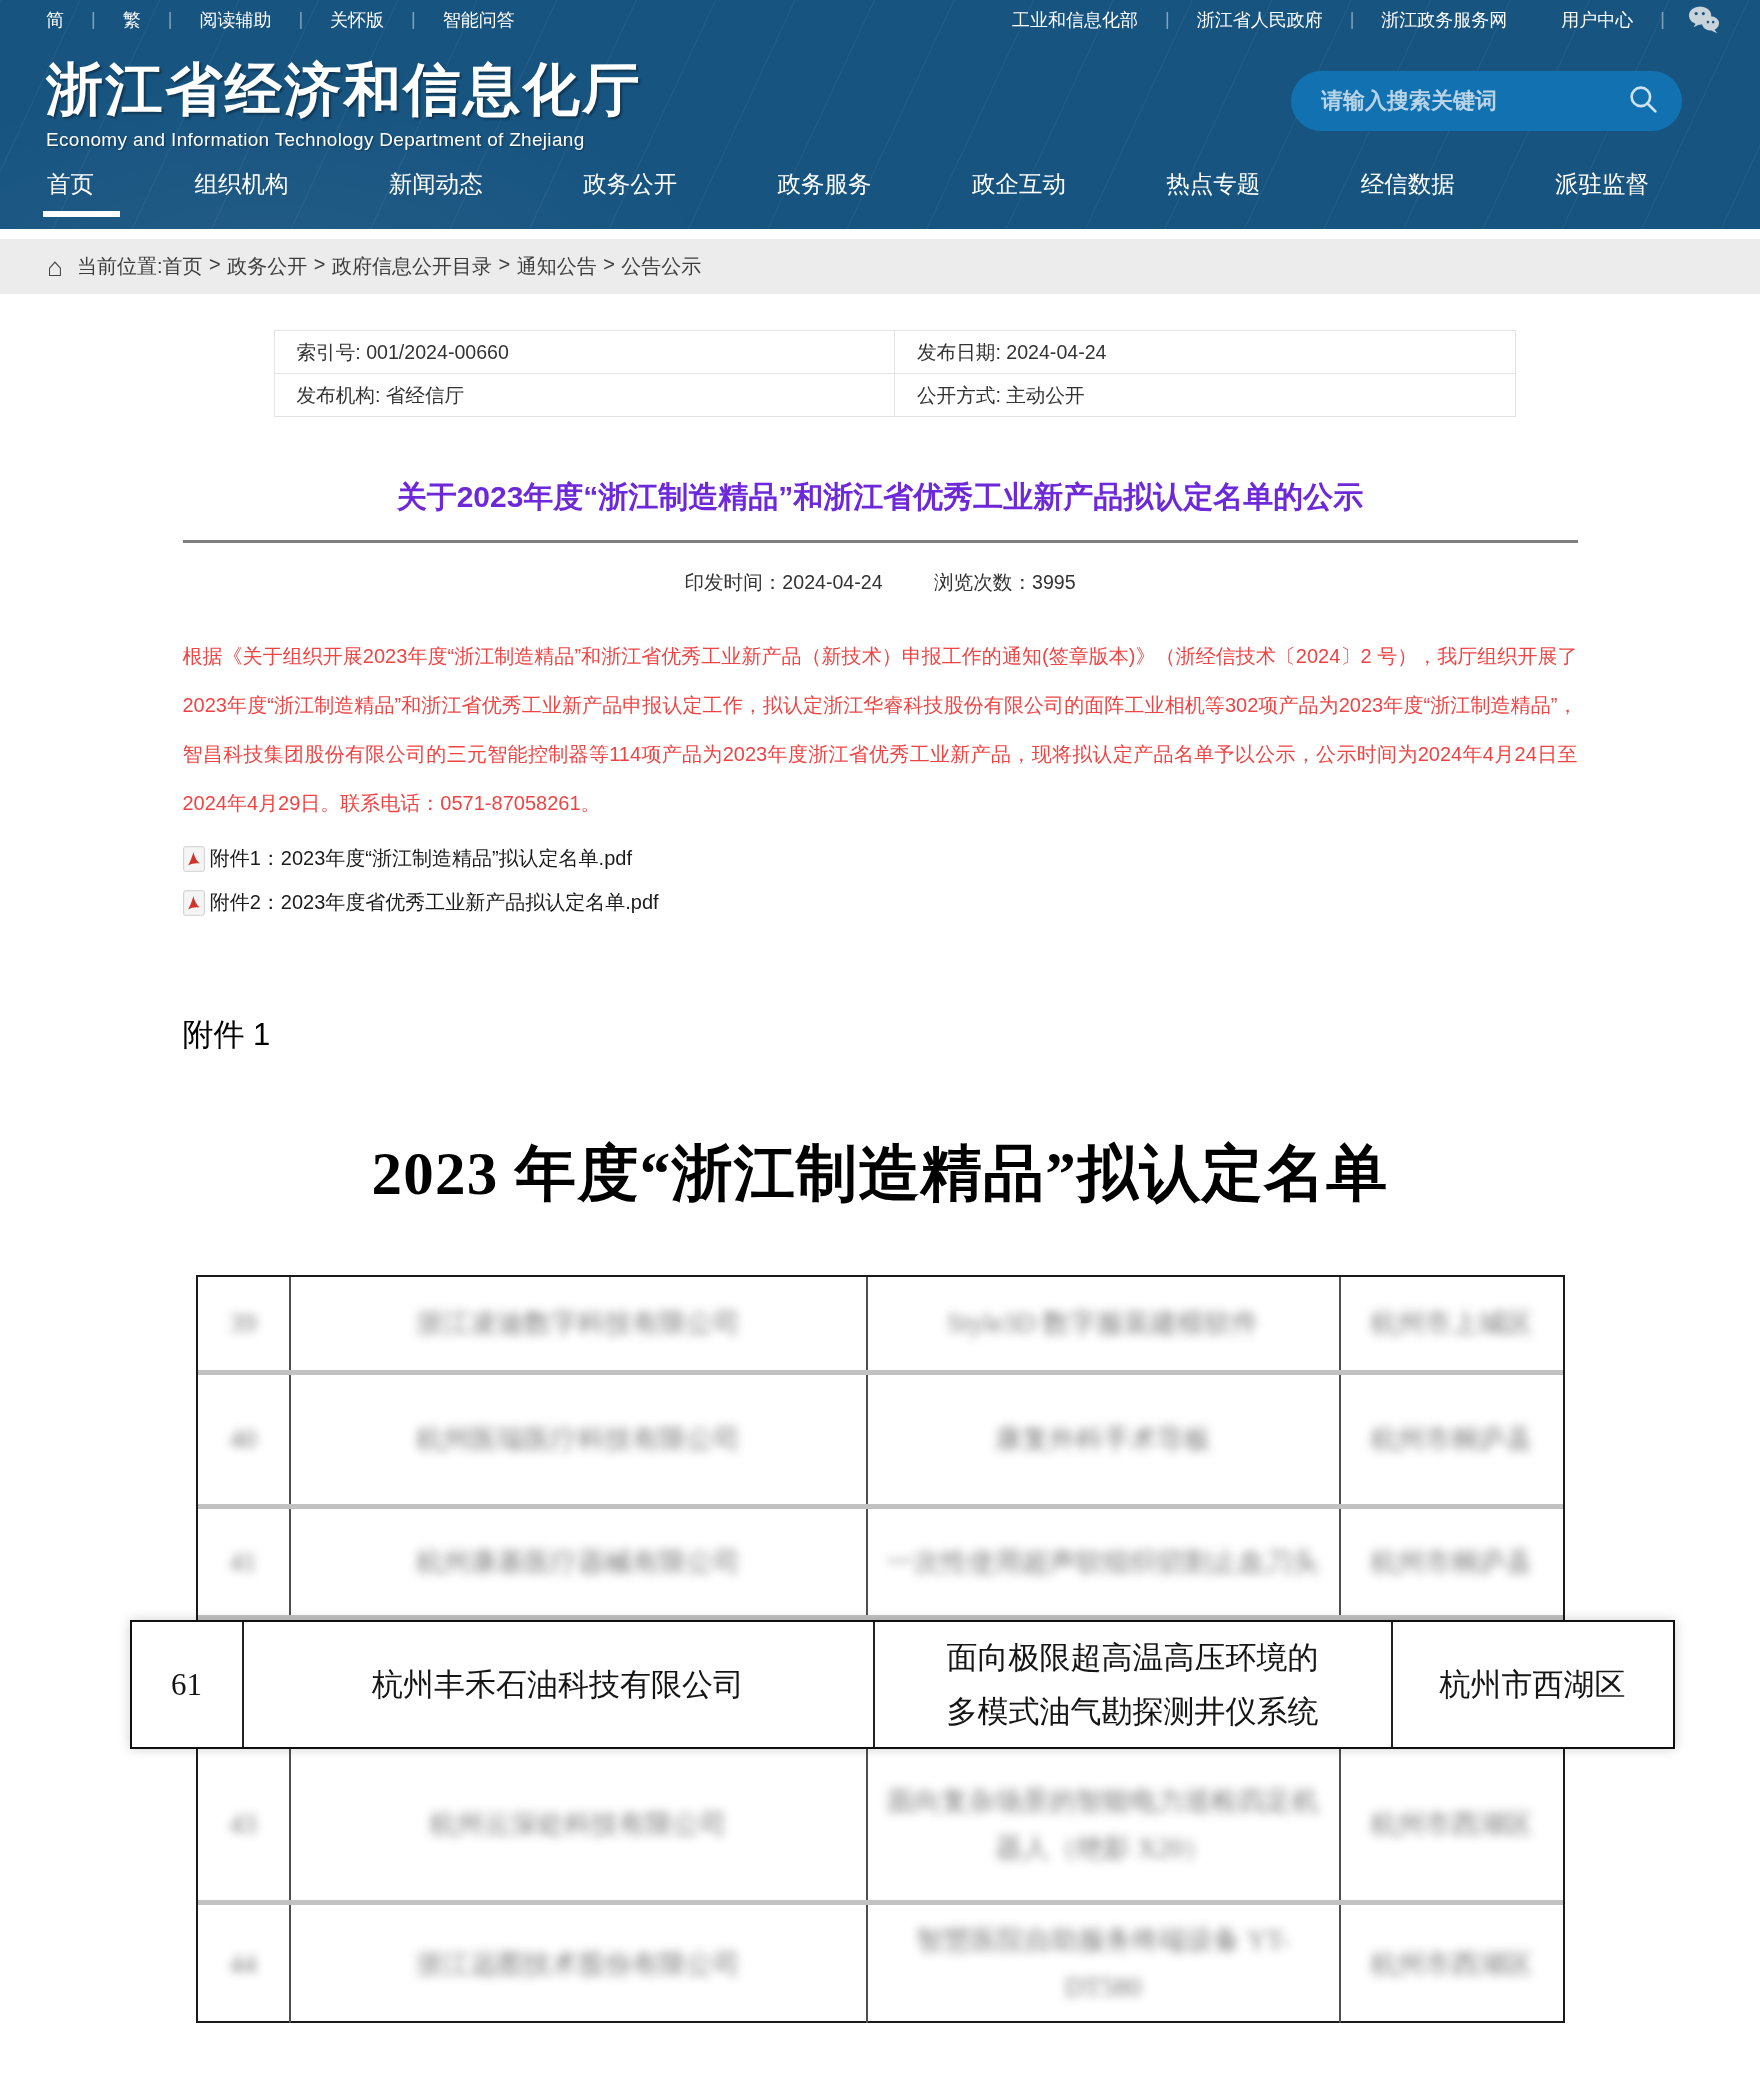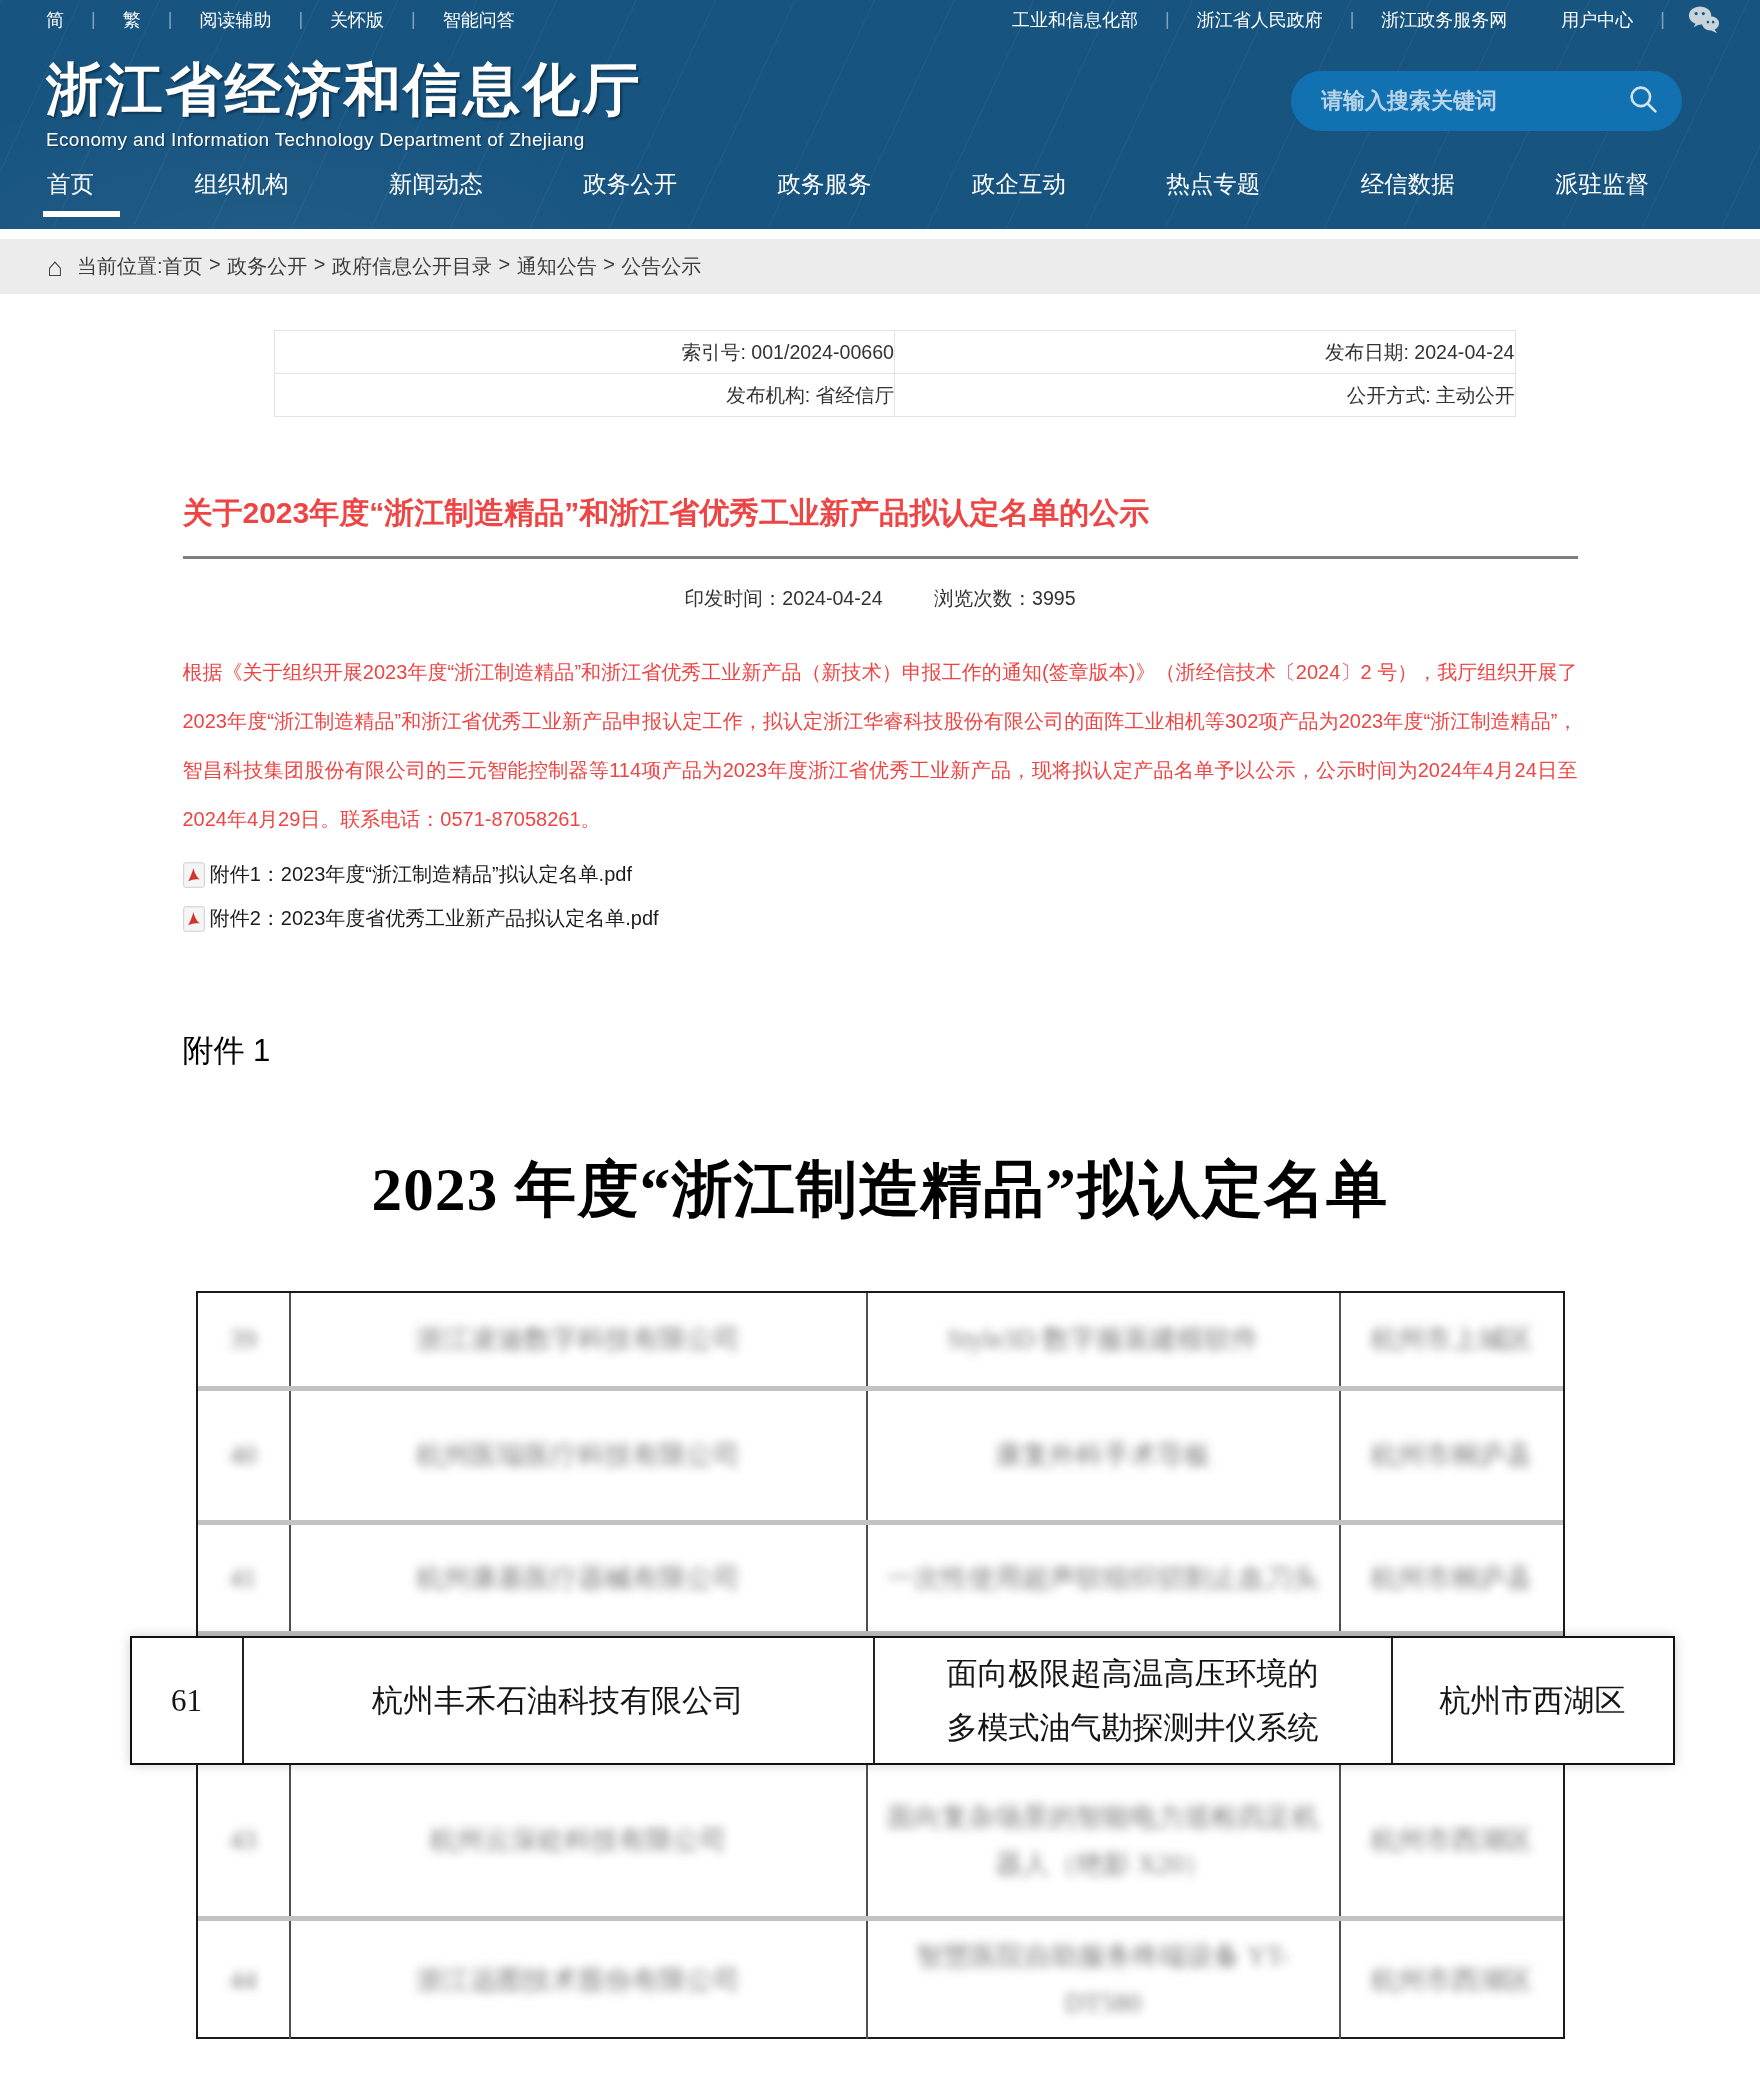--- a/index.html
+++ b/index.html
@@ -61,7 +61,7 @@
   .doc-table { width:1242px; margin:36px 0 0 91px; border:0.7px solid #e3e3e3; border-collapse:collapse; }
   .doc-table td {
     width:50%; height:43px; border:0.7px solid #e3e3e3; font-size:19.6px; color:#333;
-    padding-left:22px; vertical-align:middle;text-align:right;
+    padding-left:22px; vertical-align:middle;
   }
 
   .article-title { margin-top:76px; text-align:left; font-size:30px; font-weight:bold; color:#ef4444; }

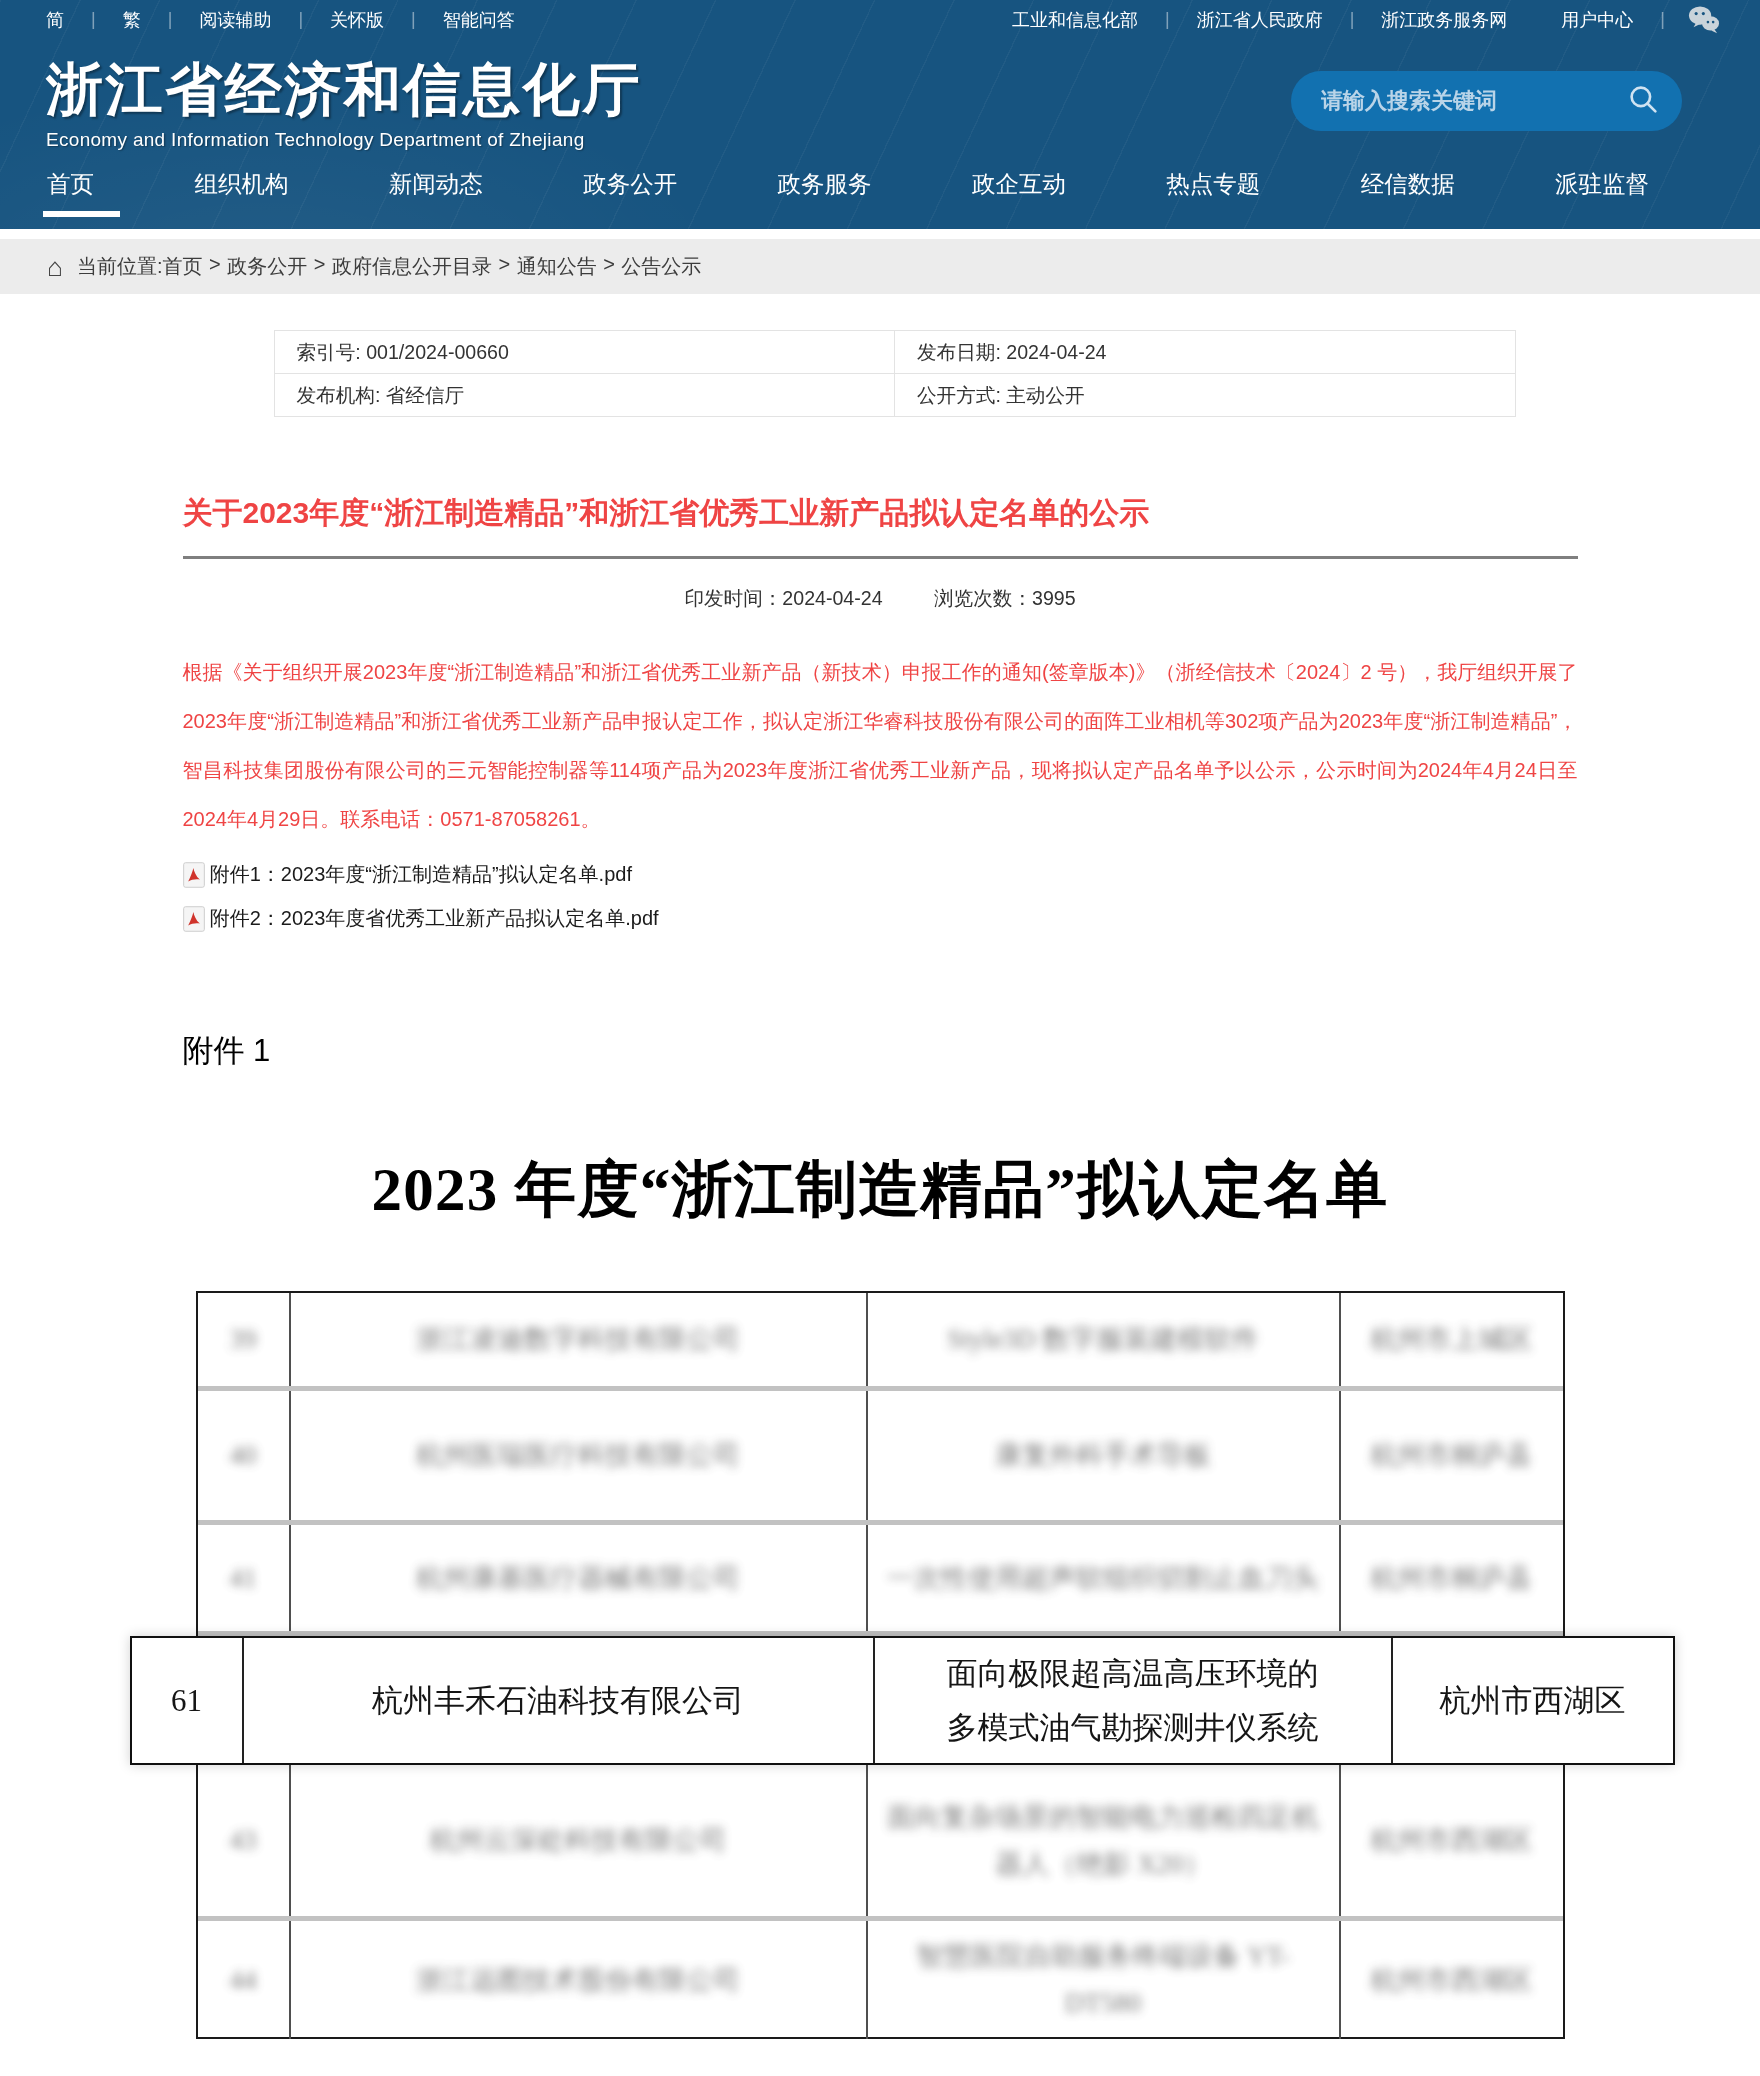--- a/index.html
+++ b/index.html
@@ -64,7 +64,7 @@
     padding-left:22px; vertical-align:middle;
   }
 
-  .article-title { margin-top:76px; text-align:left; font-size:30px; font-weight:bold; color:#ef4444; }
+  .article-title { margin-top:60px; text-align:center; font-size:30px; font-weight:bold; color:#6d28d9; }
   .title-rule { margin-top:22px; border:none; border-top:3.3px solid #7f7f7f; }
   .article-meta { margin-top:26px; text-align:center; font-size:19.6px; color:#333; }
   .article-meta .m-gap { display:inline-block; width:46px; }

